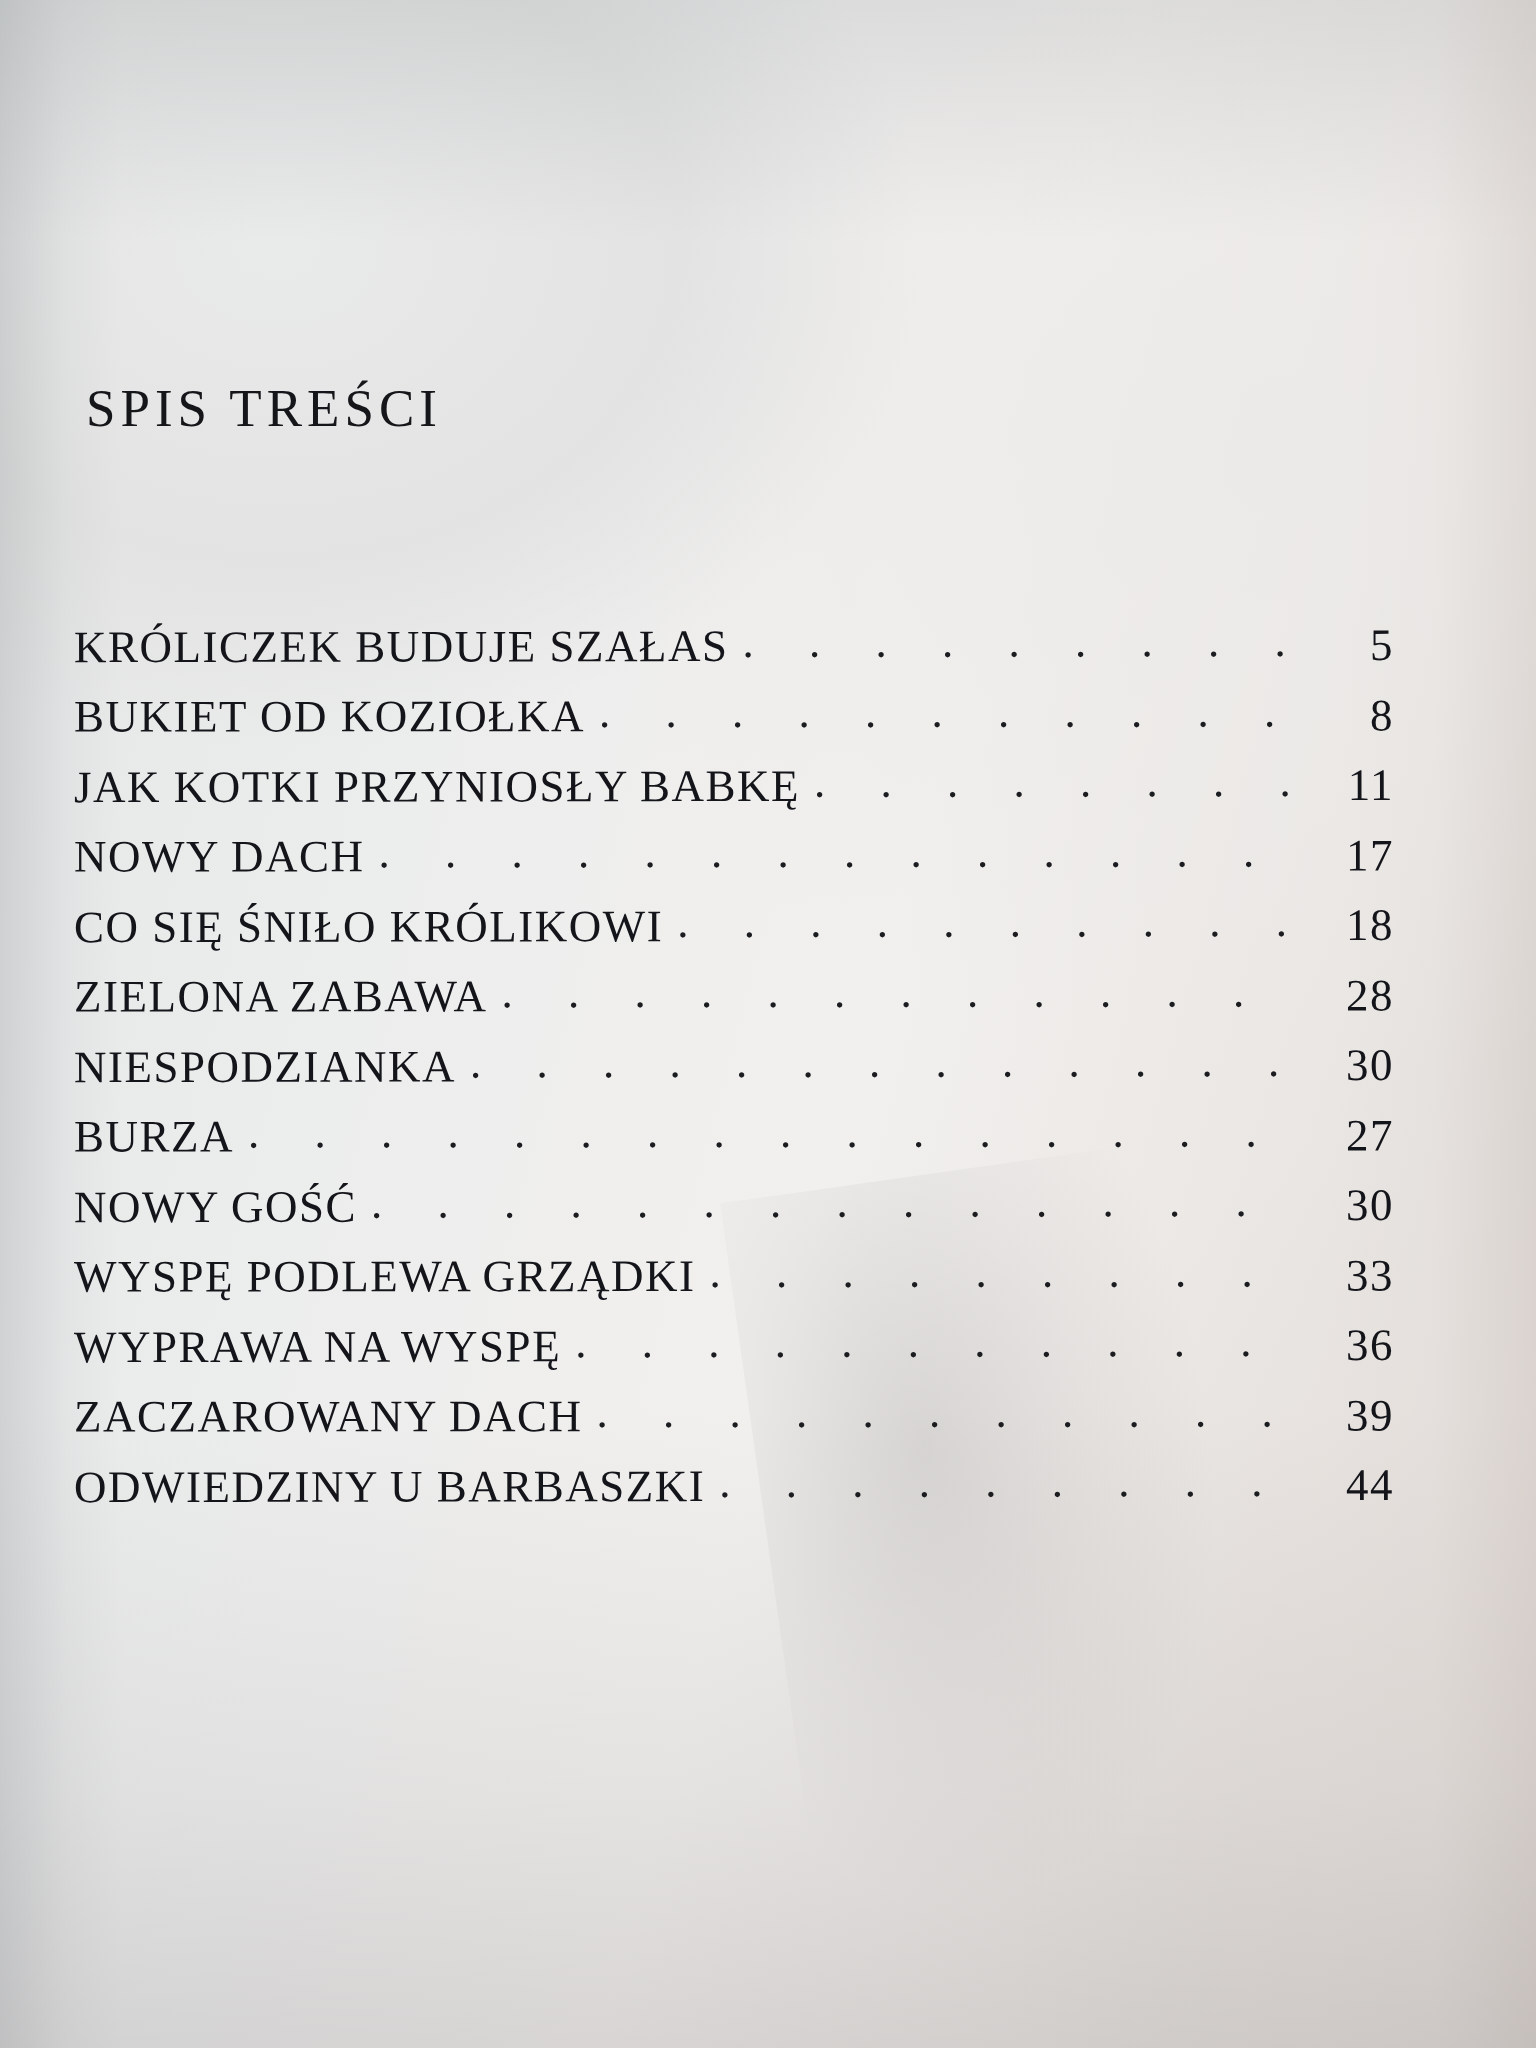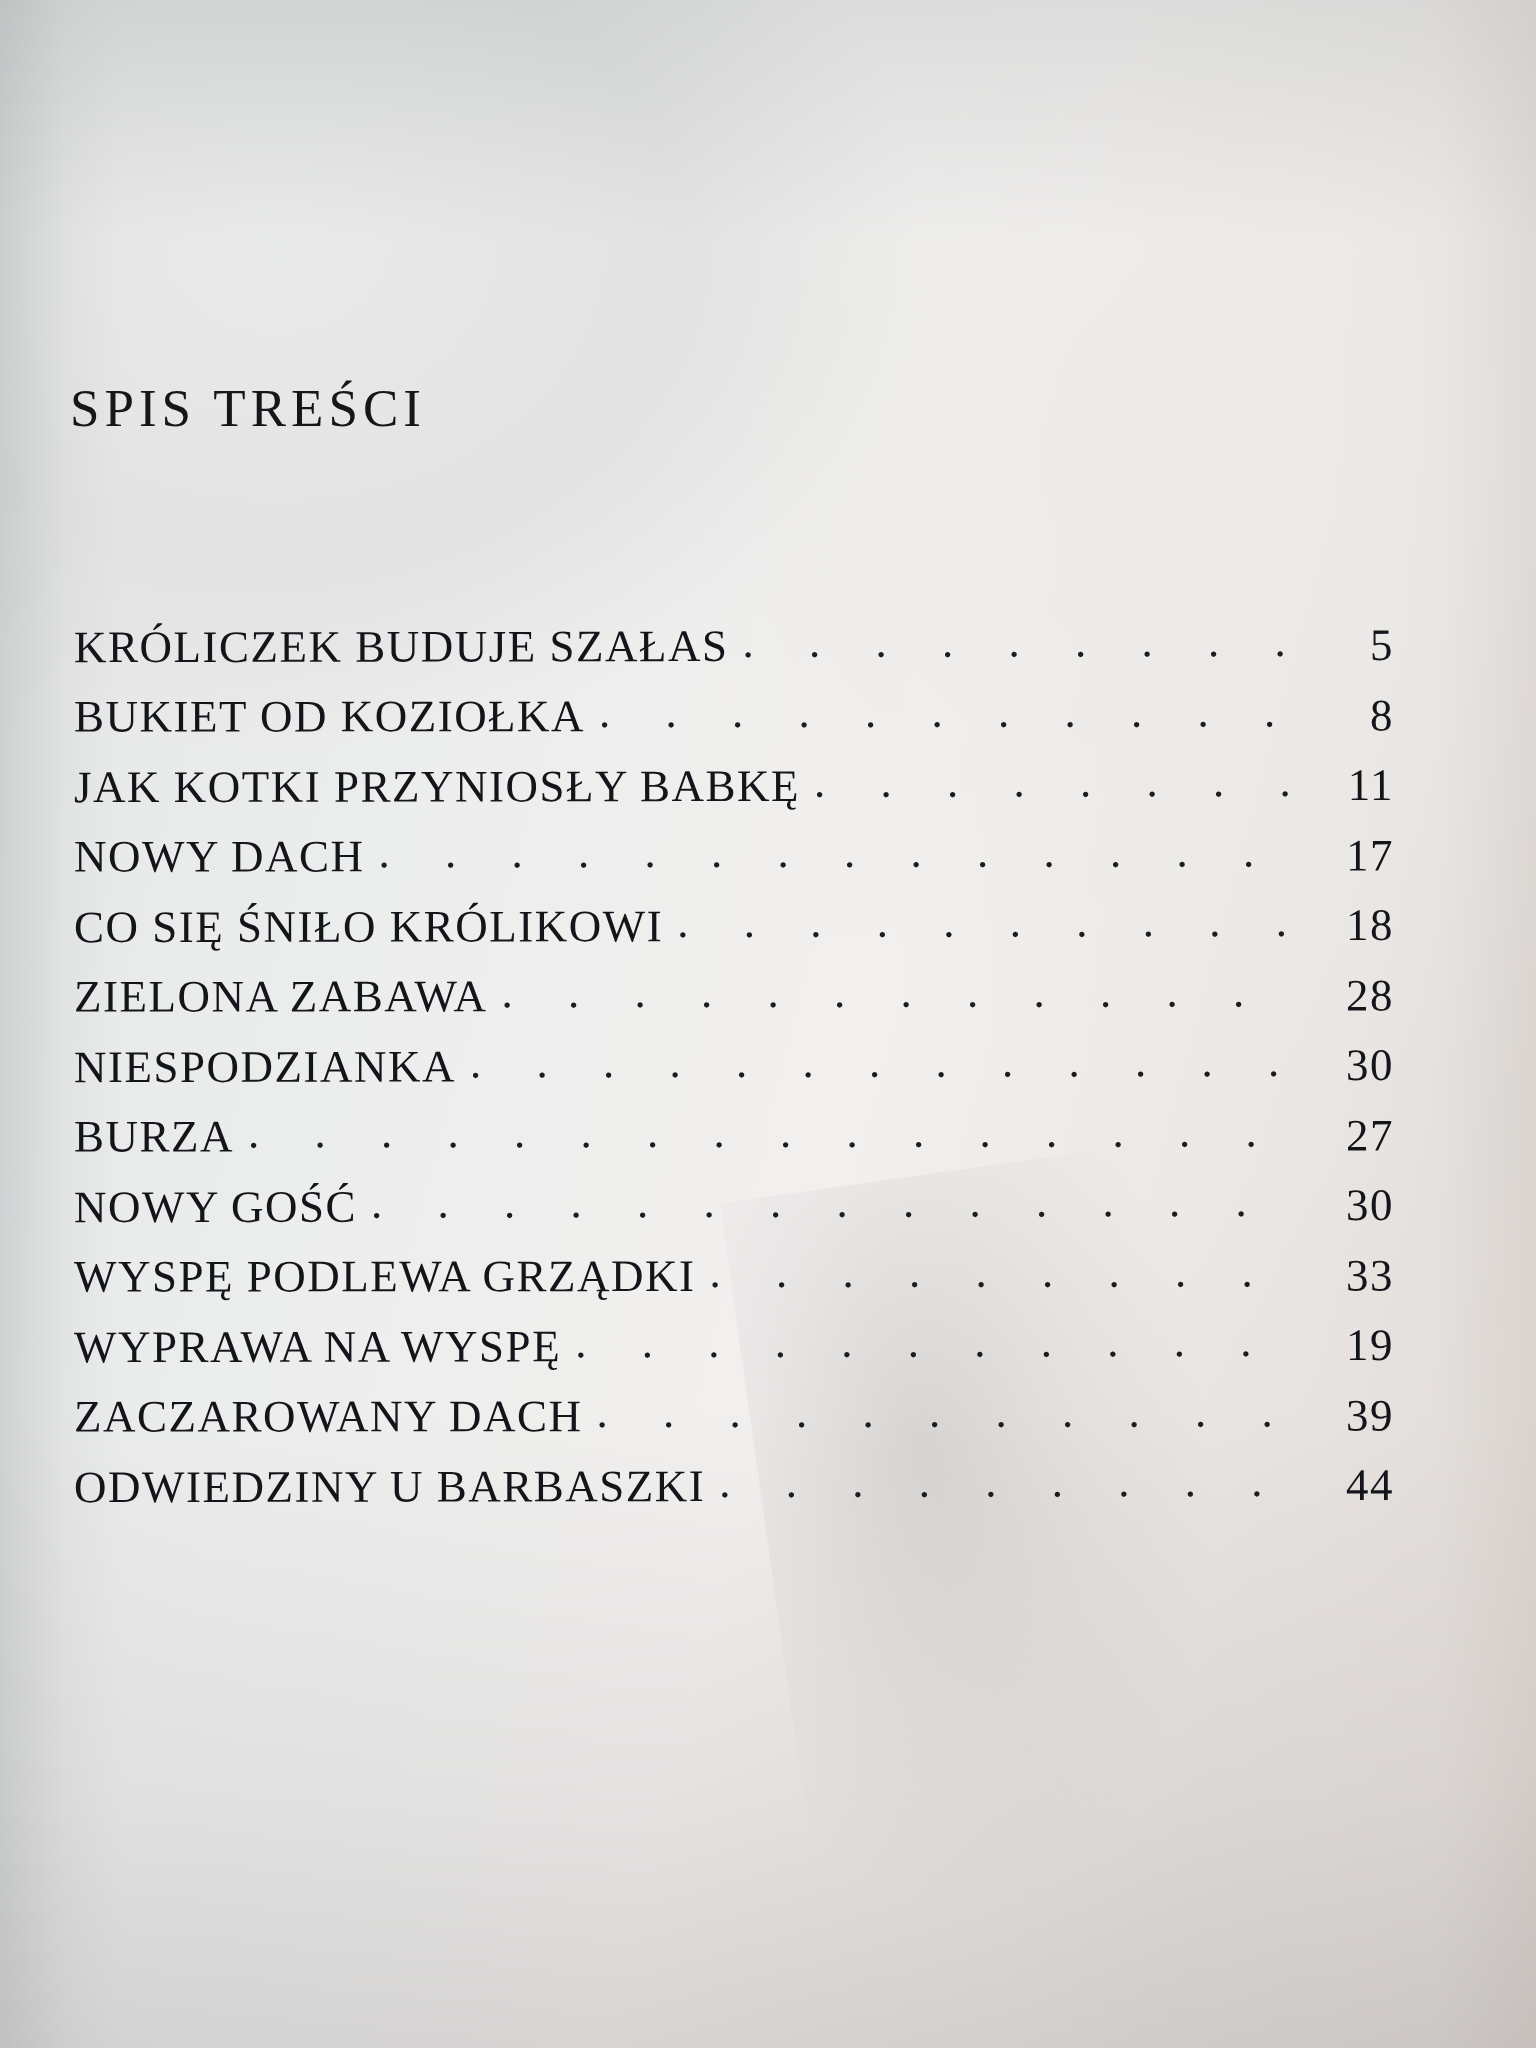--- a/index.html
+++ b/index.html
@@ -73,7 +73,7 @@
 
   .toc-heading {
     position: absolute;
-    left: 70px;
+    left: 86px;
     top: 378px;
     font-size: 53px;
     letter-spacing: 5px;

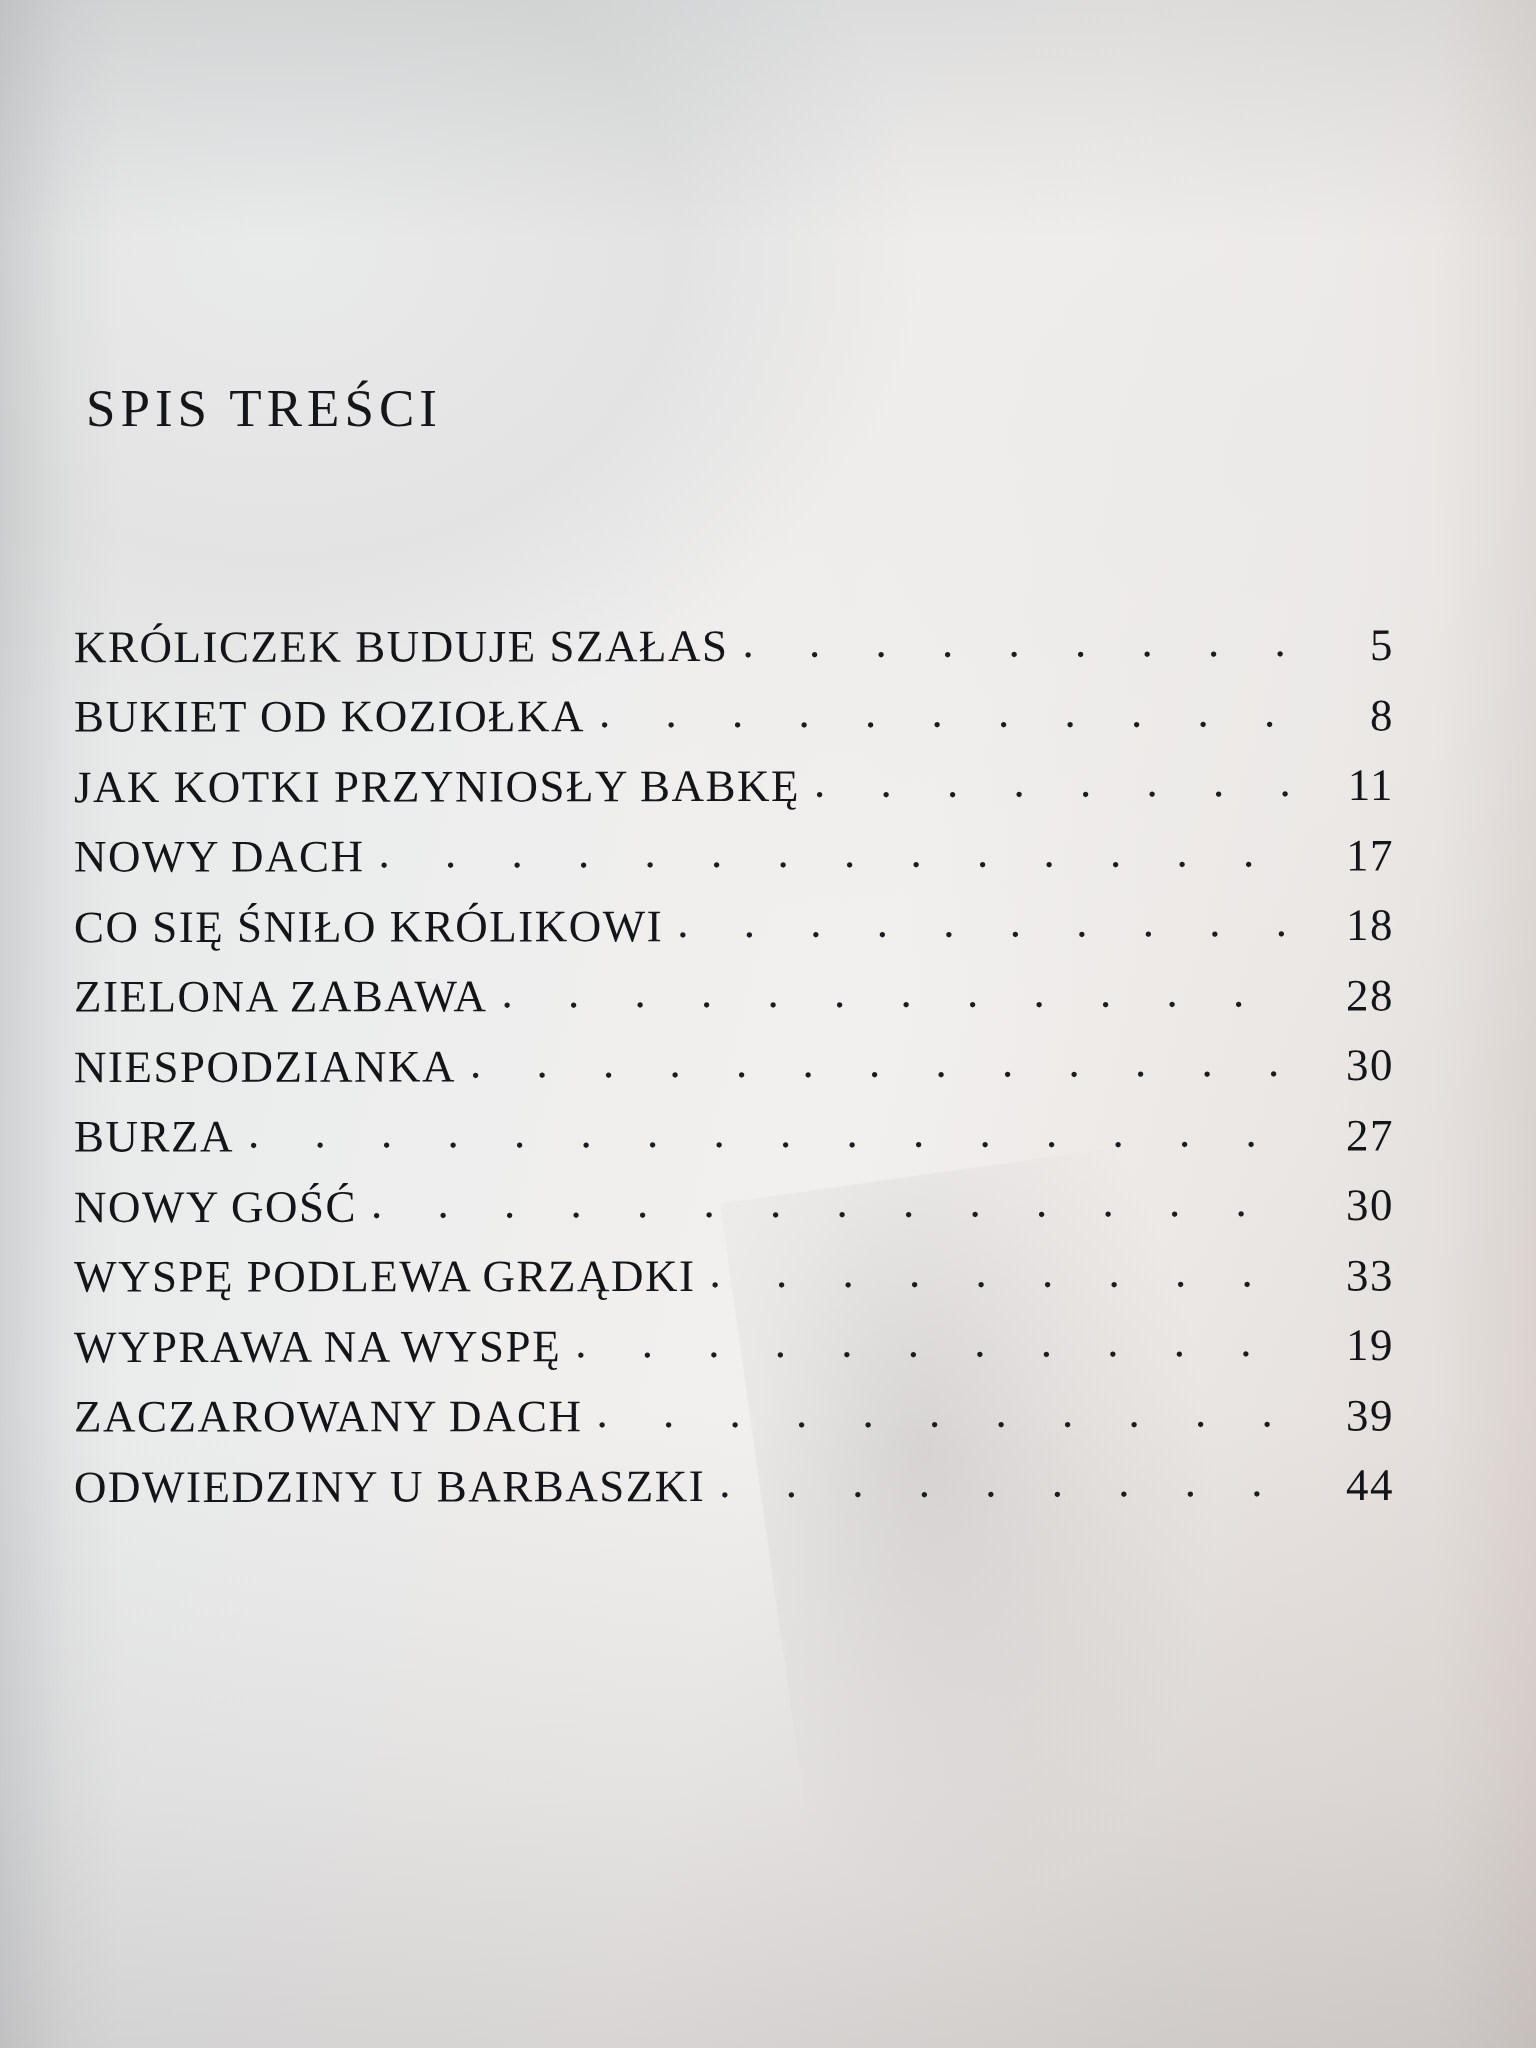--- a/index.html
+++ b/index.html
@@ -196,7 +196,7 @@
       <div class="toc-row">
         <span class="toc-title">WYPRAWA NA WYSPĘ</span>
         <span class="toc-dots">. . . . . . . . . . . . . . . . . . . . . . . . . . . . . .</span>
-        <span class="toc-page">19</span>
+        <span class="toc-page">36</span>
       </div>
       <div class="toc-row">
         <span class="toc-title">ZACZAROWANY DACH</span>

